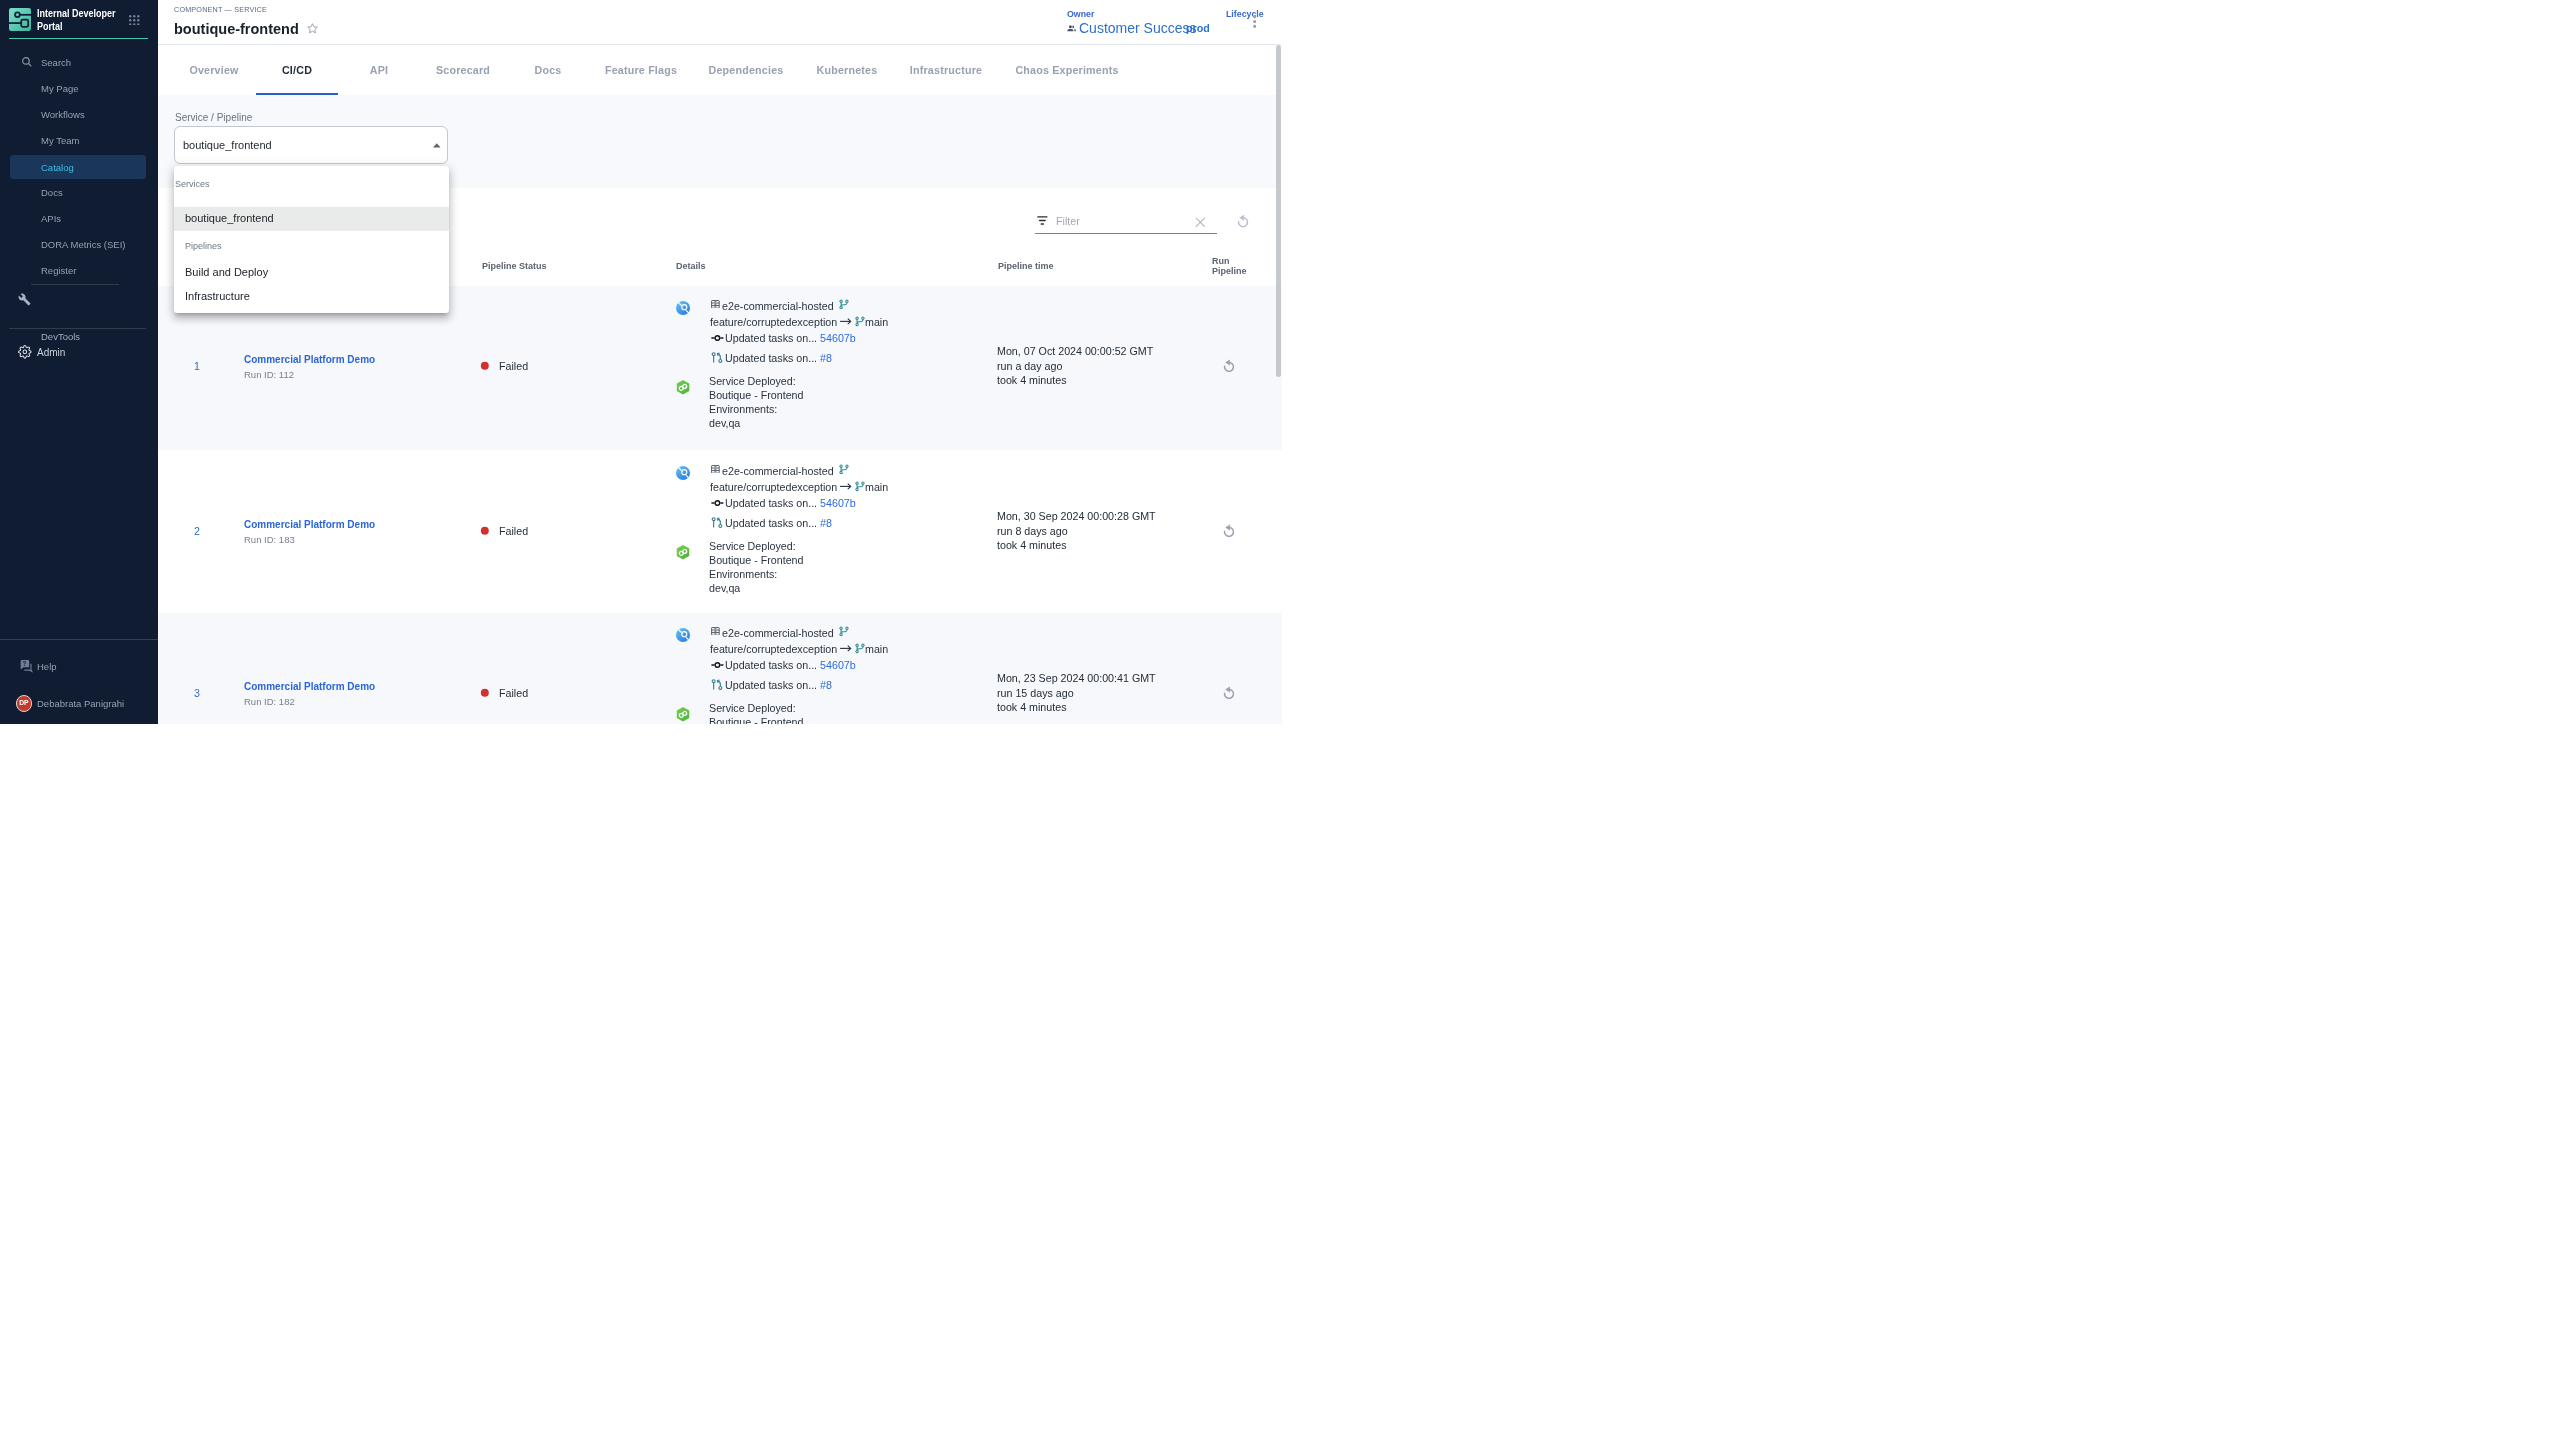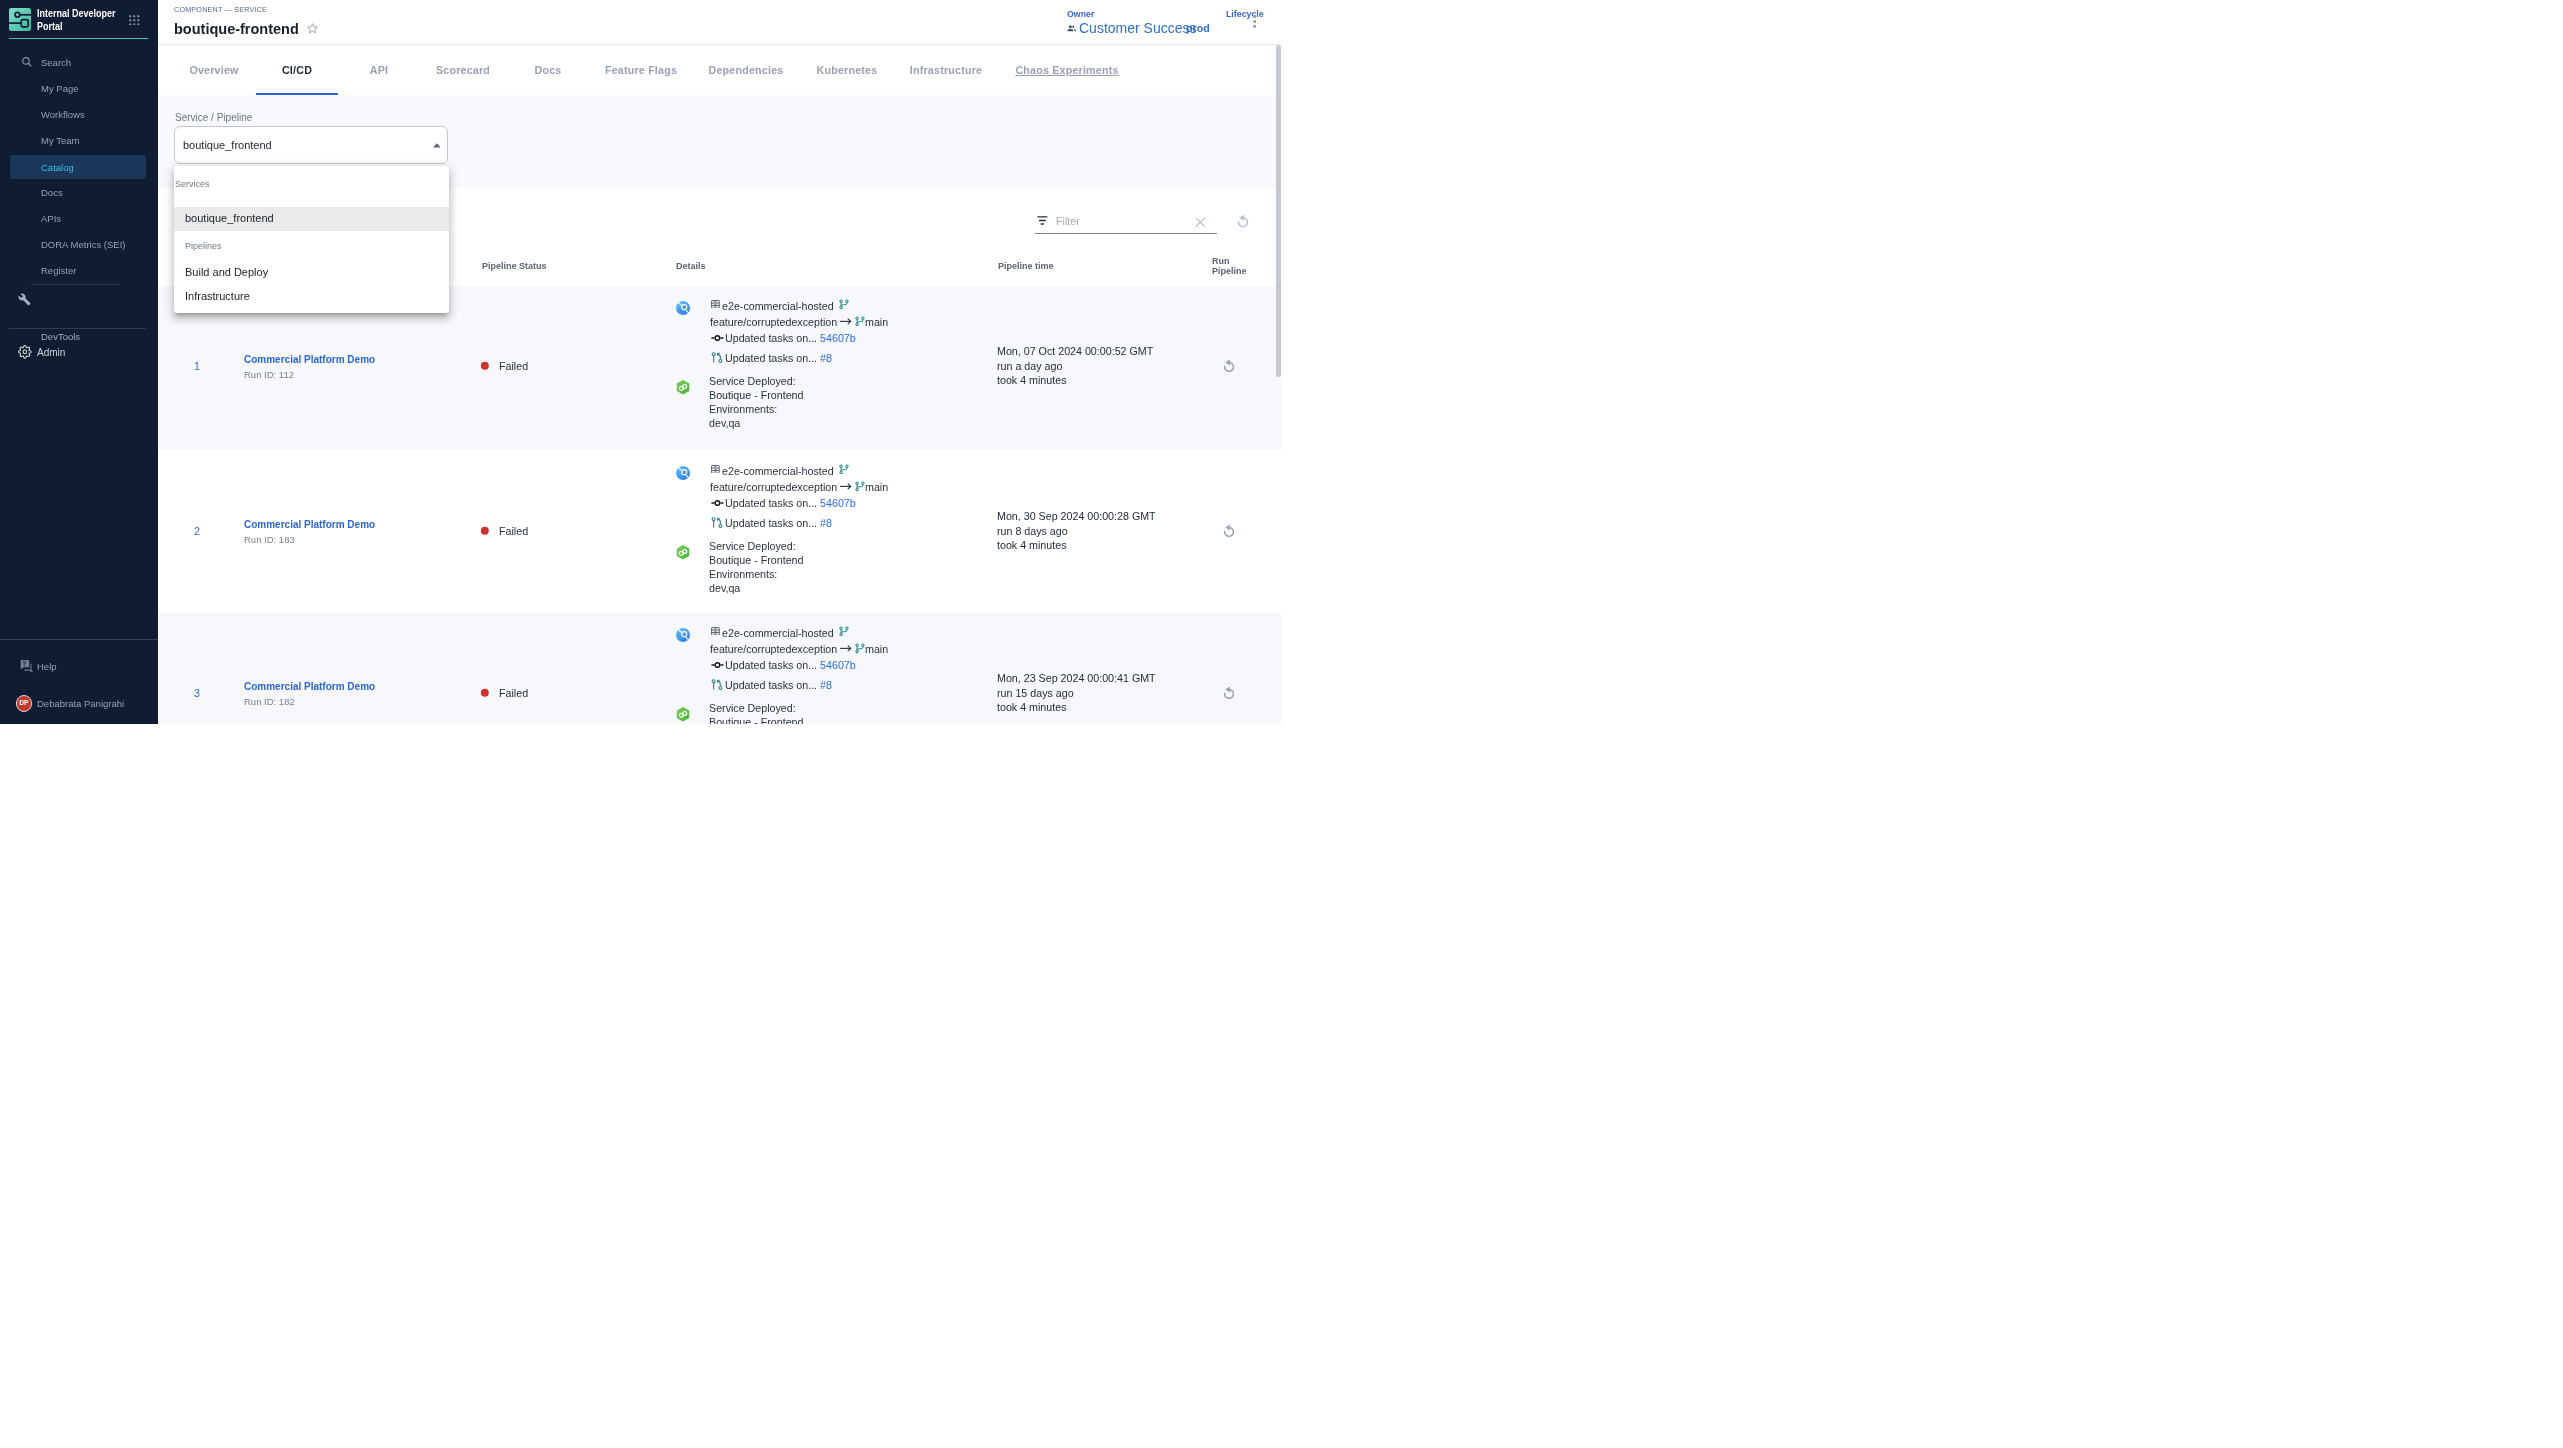--- a/index.html
+++ b/index.html
@@ -123,7 +123,7 @@
   <div class="tab" style="left:746px;">Dependencies</div>
   <div class="tab" style="left:847px;">Kubernetes</div>
   <div class="tab" style="left:946px;">Infrastructure</div>
-  <div class="tab" style="left:1067px;text-decoration:underline;">Chaos Experiments</div>
+  <div class="tab" style="left:1067px;">Chaos Experiments</div>
   <div class="abs" style="left:256px; top:93px; width:82px; height:1.9px; background:#2b5ed5;"></div>
 
   <div id="graybar"></div>

